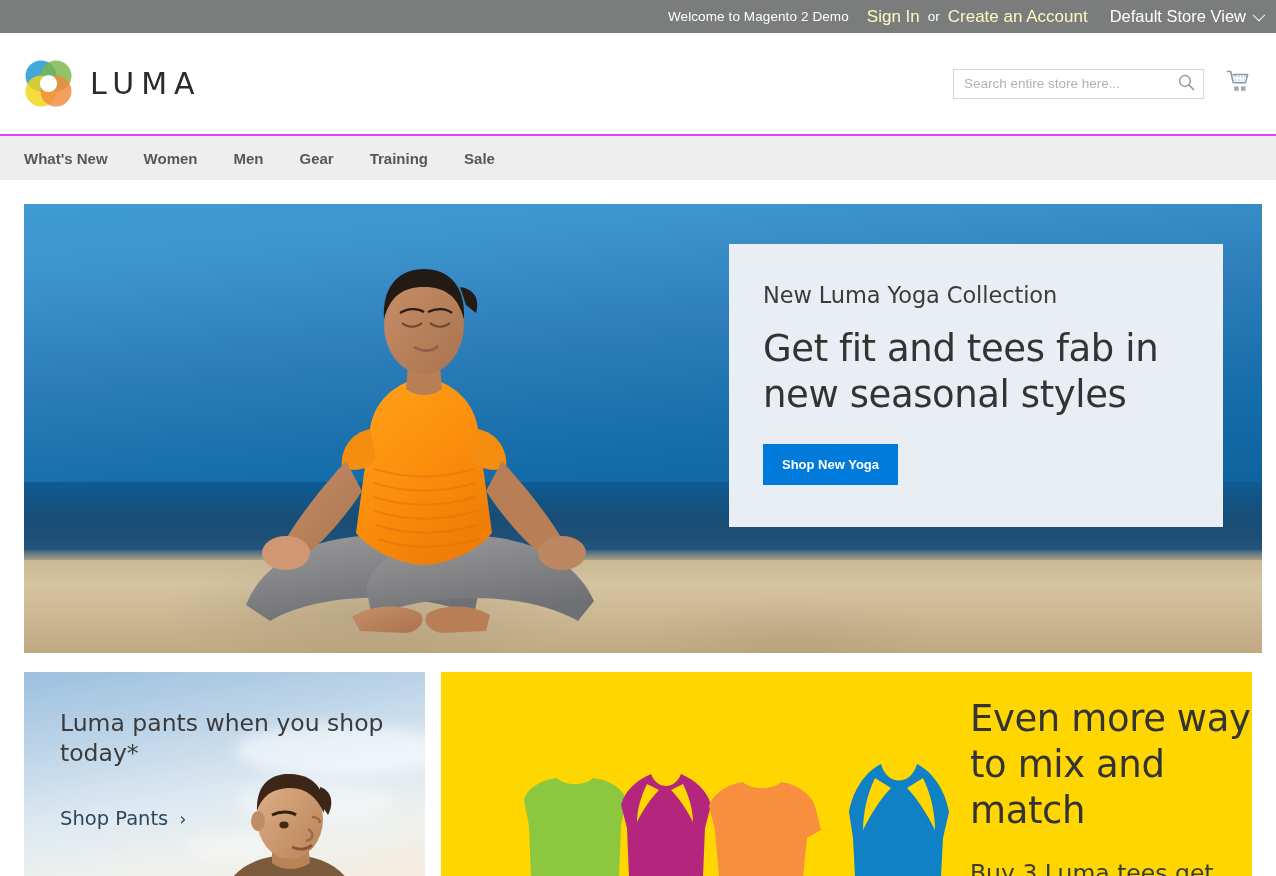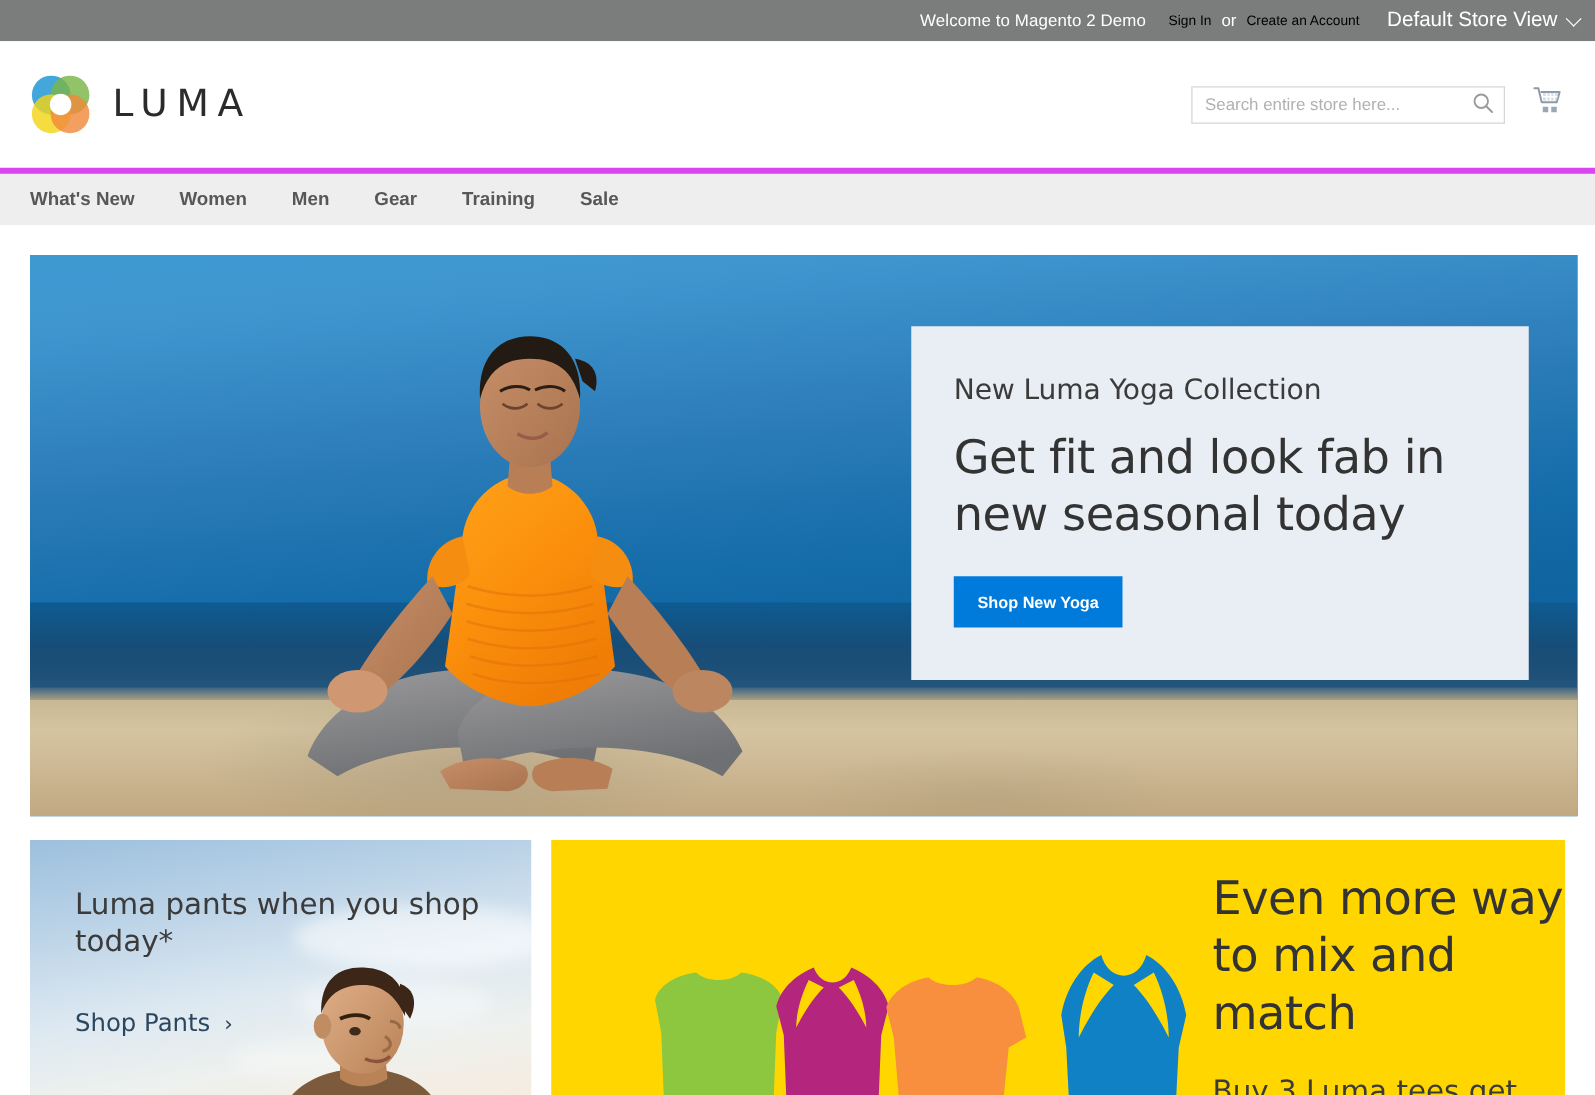--- a/index.html
+++ b/index.html
@@ -32,9 +32,9 @@
     white-space: nowrap;
   }
   .top-panel a {
-    color: #000000;
+    color: #fef9c3;
     text-decoration: none;
-    font-size: 11px;
+    font-size: 17px;
     white-space: nowrap;
   }
   .top-panel .or {

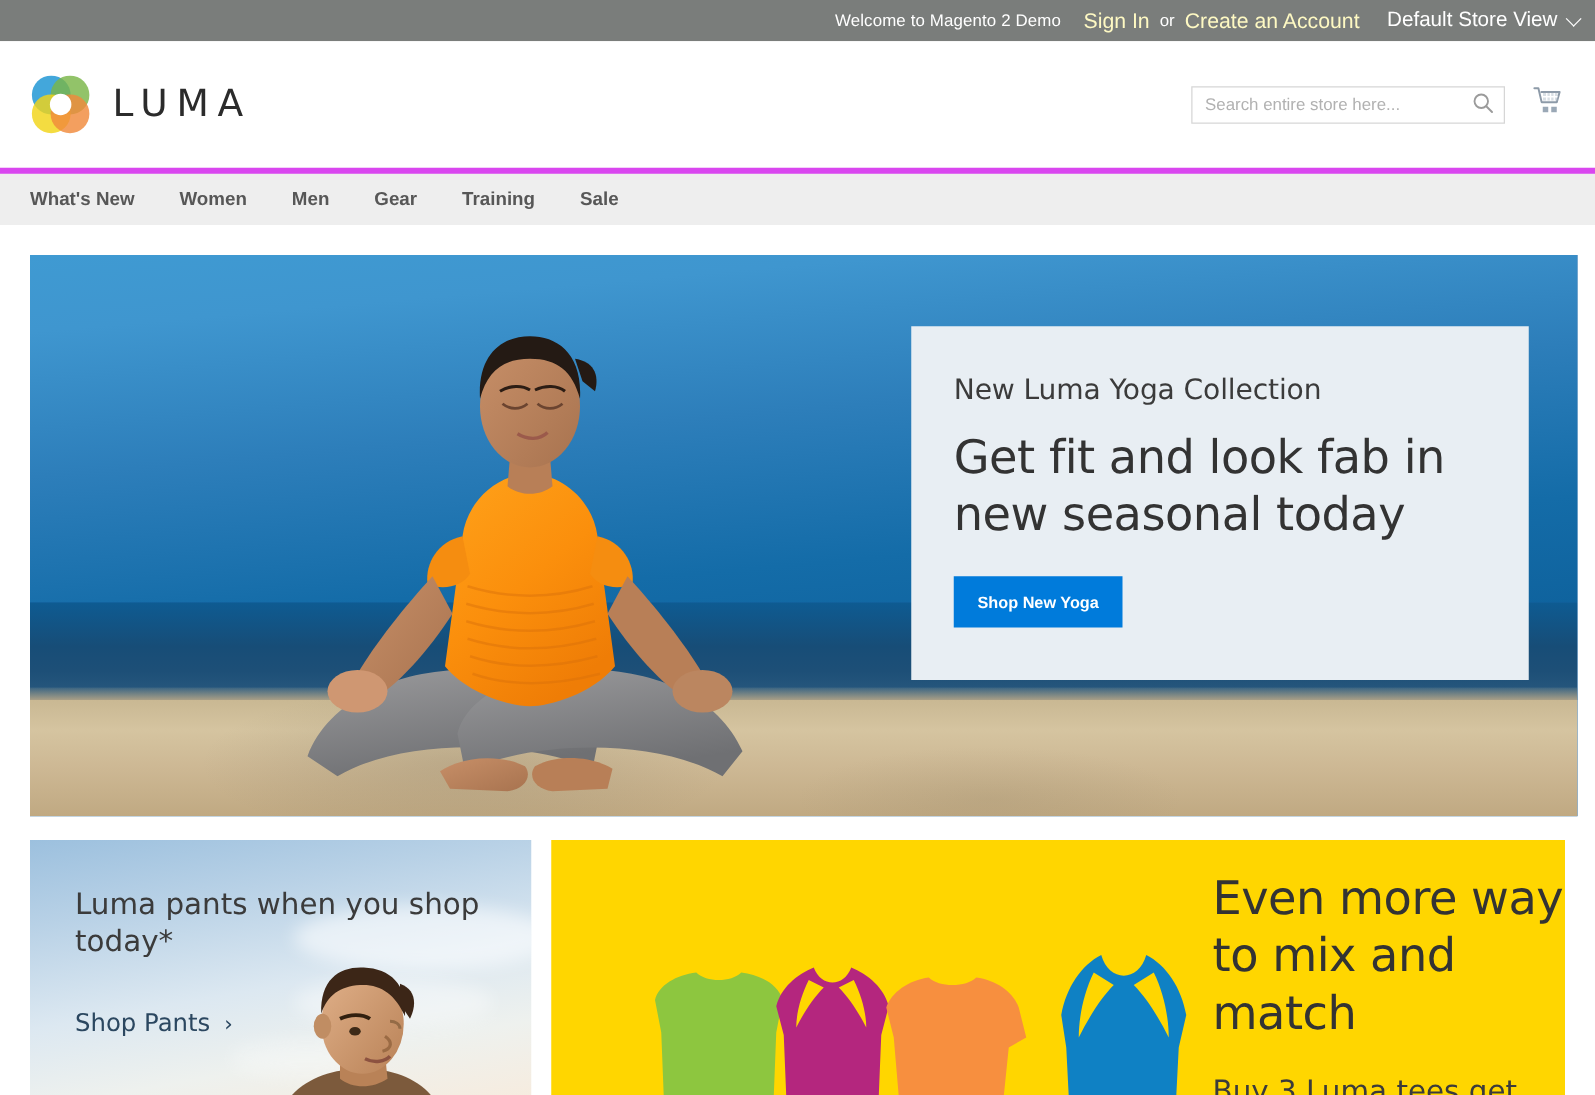--- a/index.html
+++ b/index.html
@@ -148,7 +148,7 @@
   .nav {
     height: 46px;
     background: #eeeeee;
-    border-top: 5px solid #d946ef;
+    border-top: 2px solid #d946ef;
     display: flex;
     align-items: center;
     padding-left: 24px;

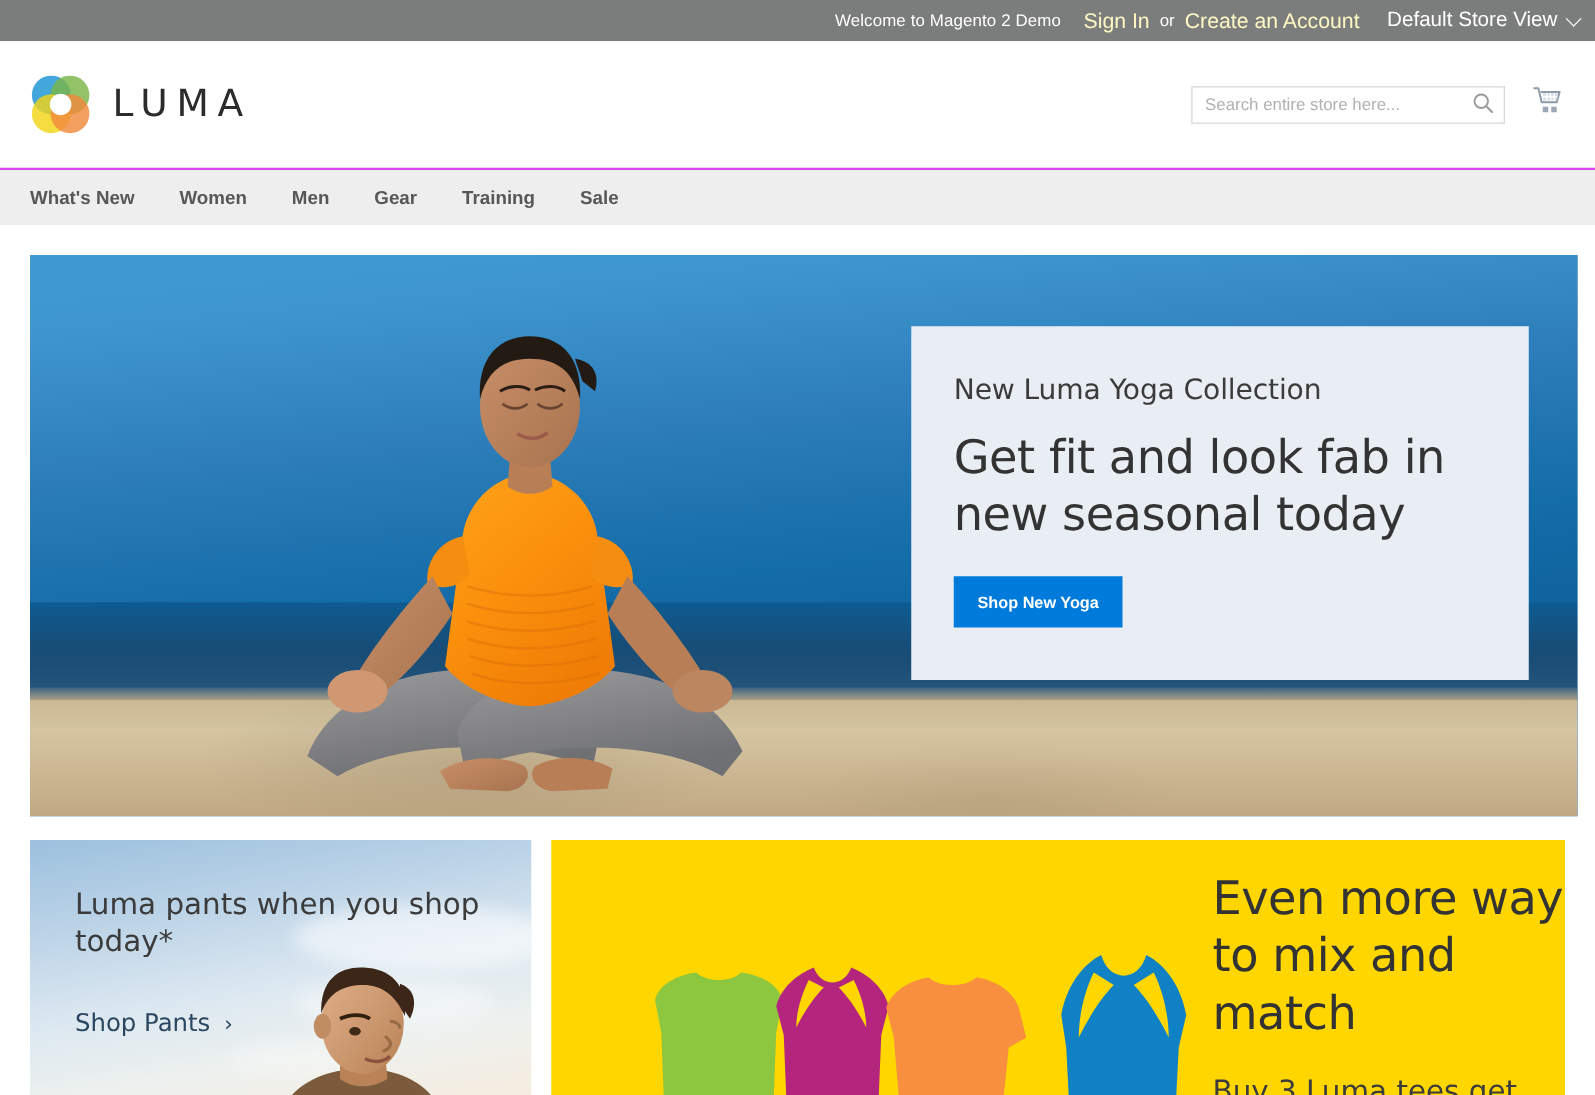--- a/index.html
+++ b/index.html
@@ -218,7 +218,7 @@
   .hero-panel {
     position: absolute;
     left: 705px;
-    top: 57px;
+    top: 40px;
     width: 494px;
     height: 283px;
     background: #e8eef3;

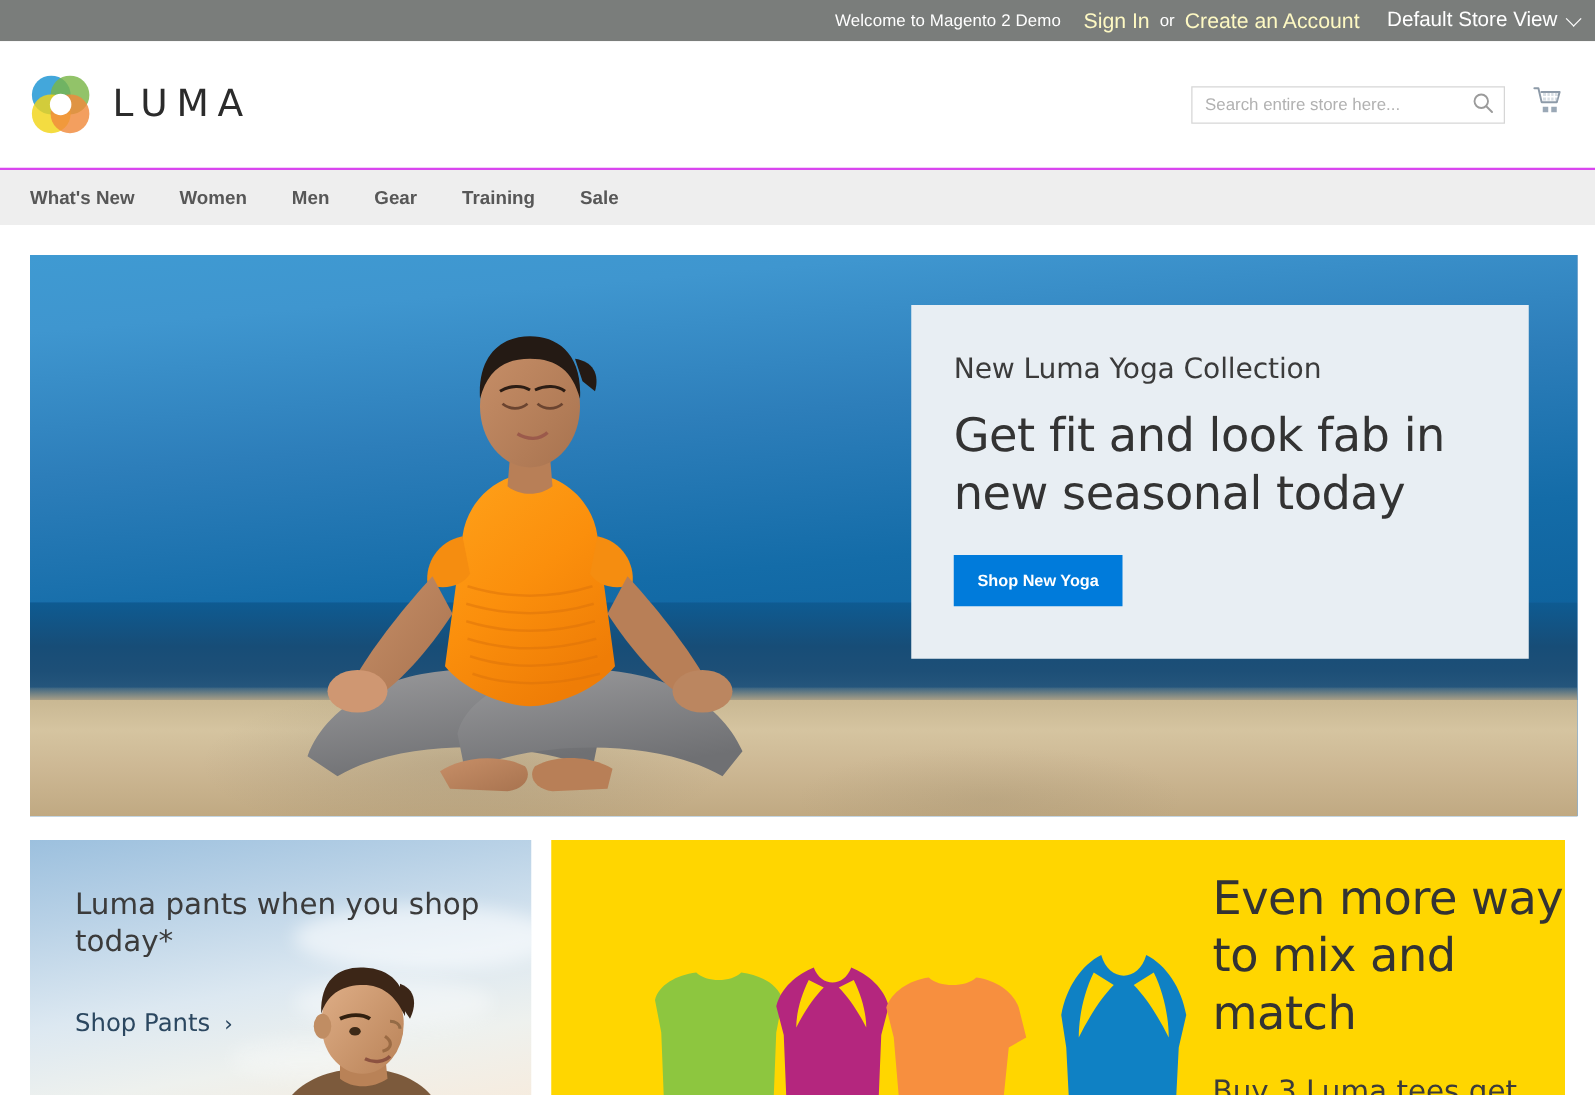--- a/index.html
+++ b/index.html
@@ -502,7 +502,7 @@
 
     <div class="hero-panel">
       <p class="hero-eyebrow">New Luma Yoga Collection</p>
-      <h1 class="hero-title">Get fit and look fab in new seasonal today</h1>
+      <h1 class="hero-title">Get fit and tees fab in new seasonal styles</h1>
       <a href="#" class="hero-cta">Shop New Yoga</a>
     </div>
   </div>

